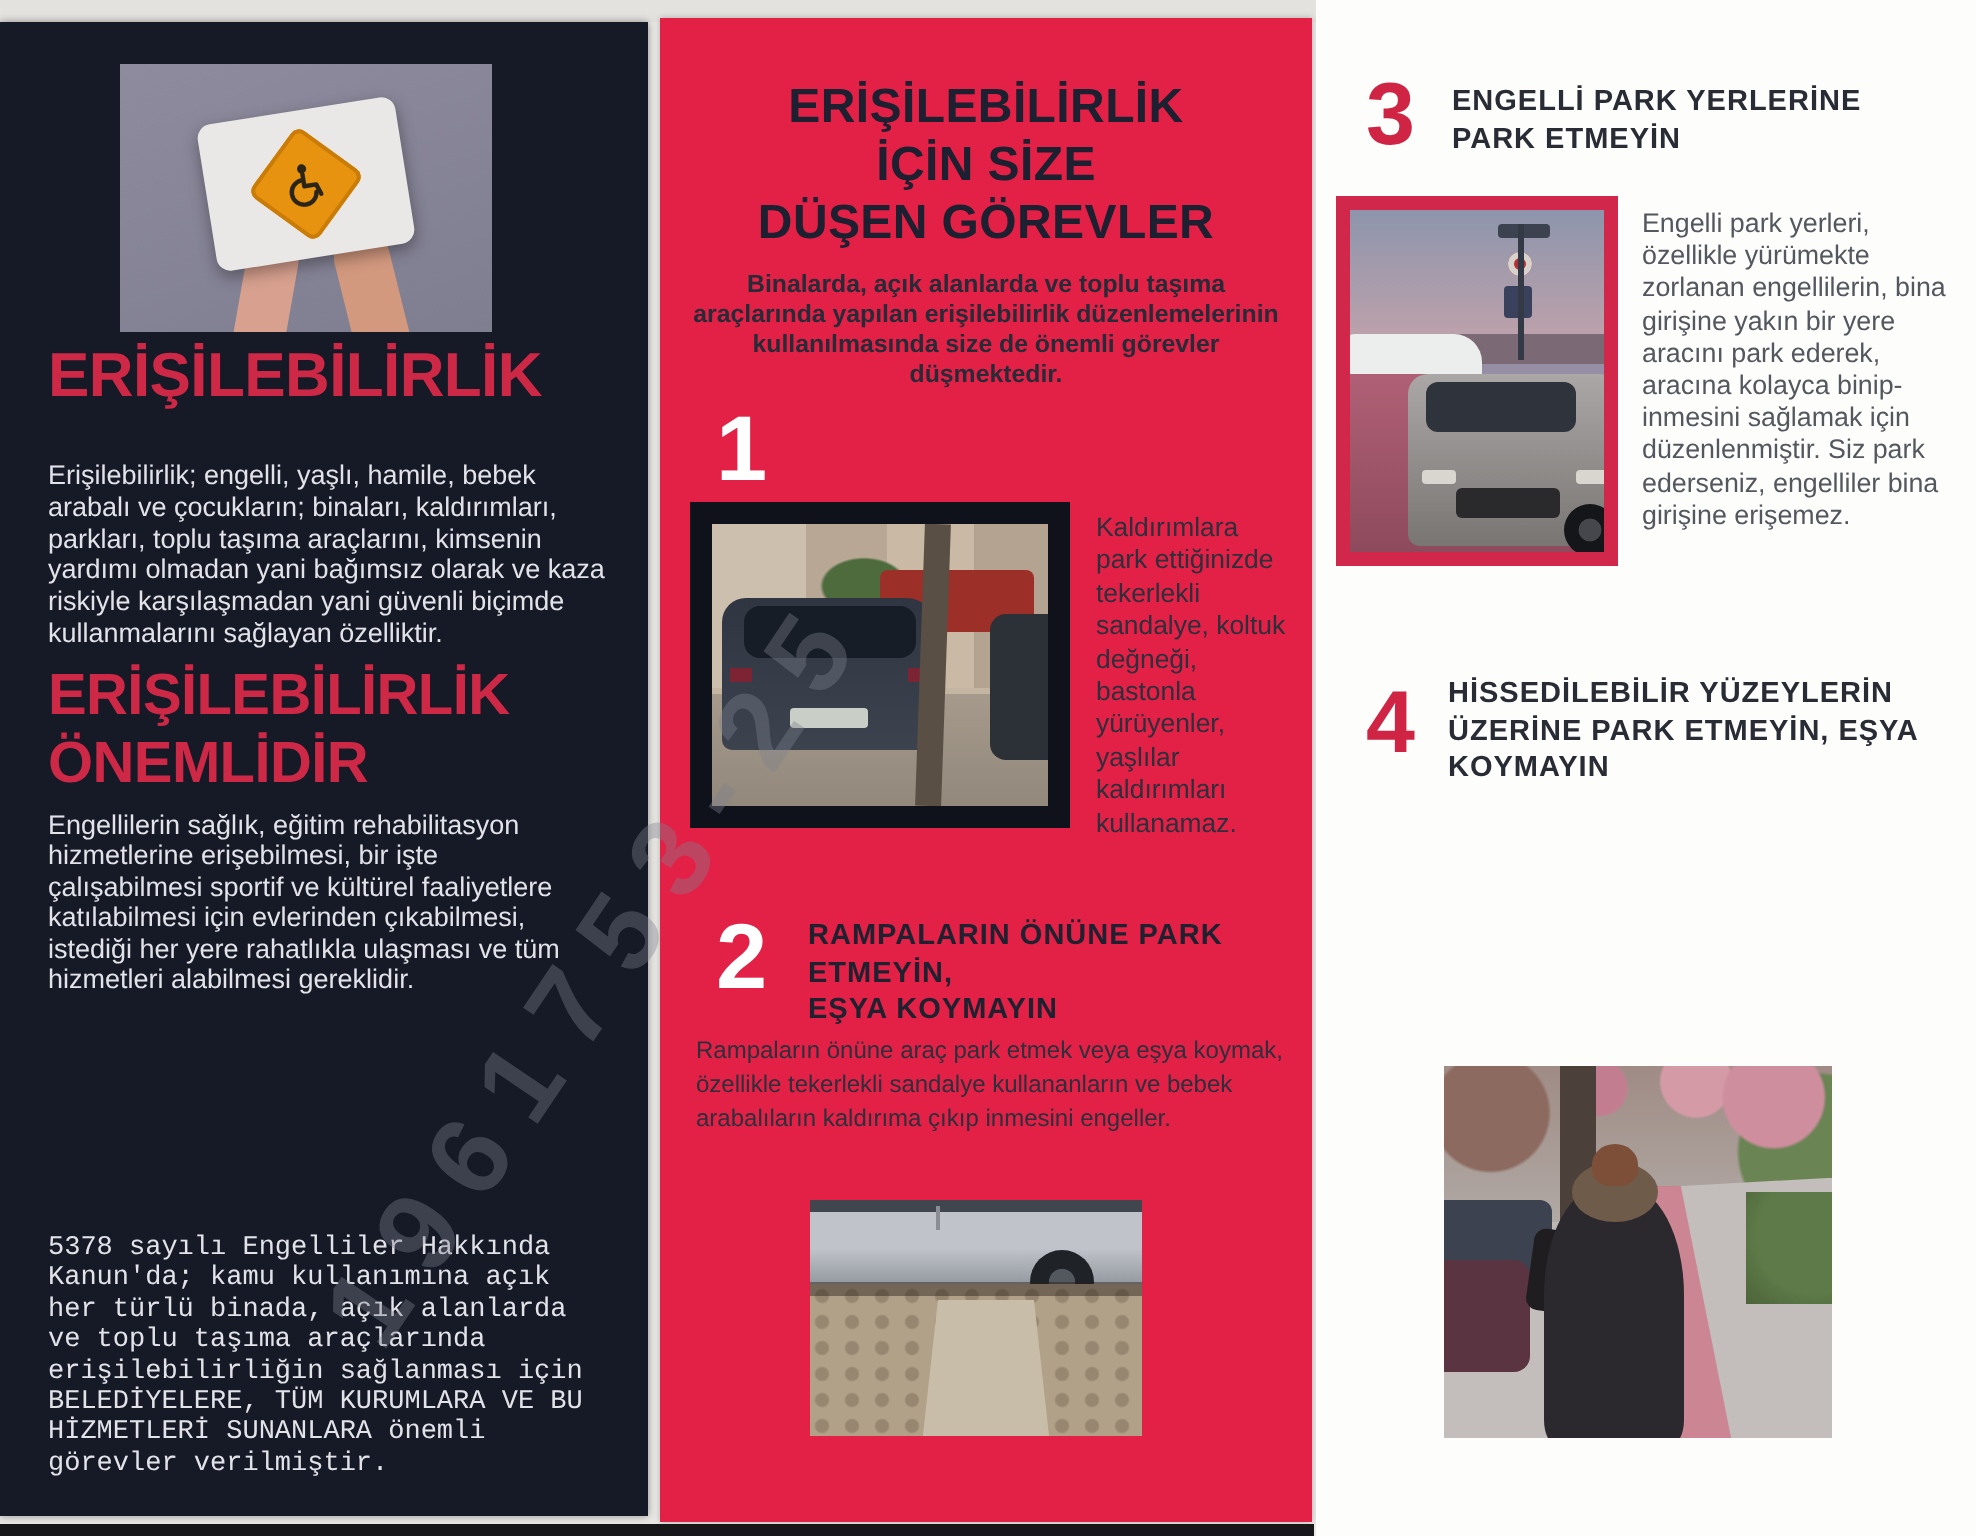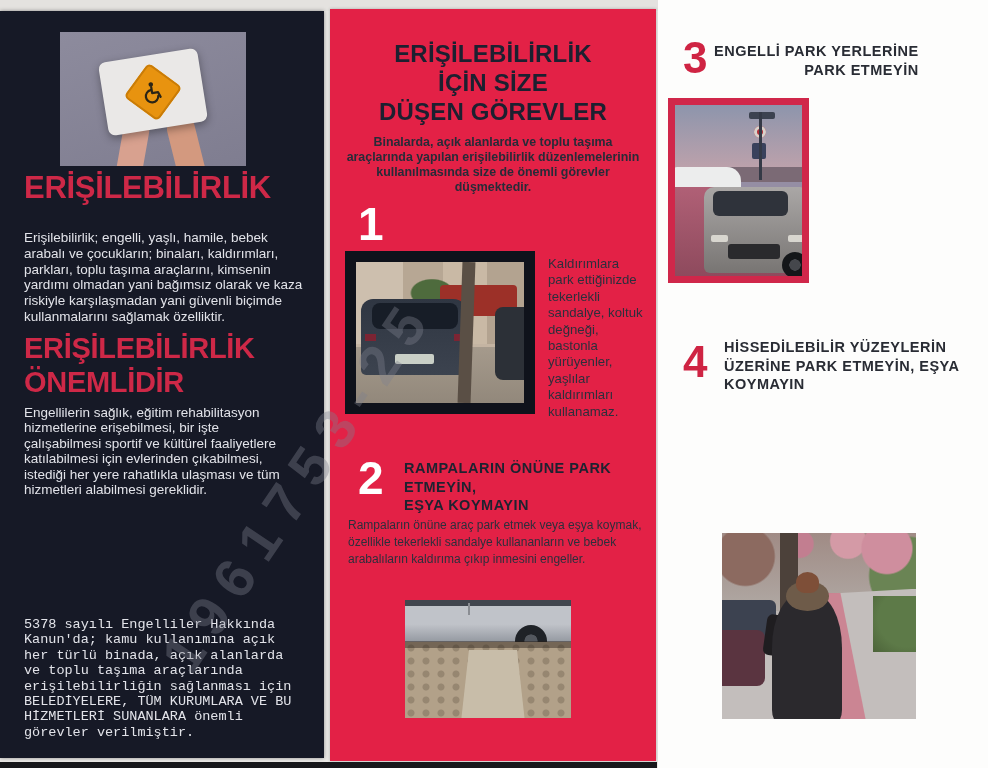--- a/index.html
+++ b/index.html
@@ -197,7 +197,7 @@
   <div id="panel-right" class="panel">
 
     <div class="num num-red" style="left:25px; top:36px; font-size:44px;">3</div>
-    <div class="item-head head-ink" style="left:56px; top:42px;text-align:right;">ENGELLİ PARK YERLERİNE
+    <div class="item-head head-ink" style="left:68px; top:42px;">ENGELLİ PARK YERLERİNE
 PARK ETMEYİN</div>
 
     <div id="frame3" class="shape">

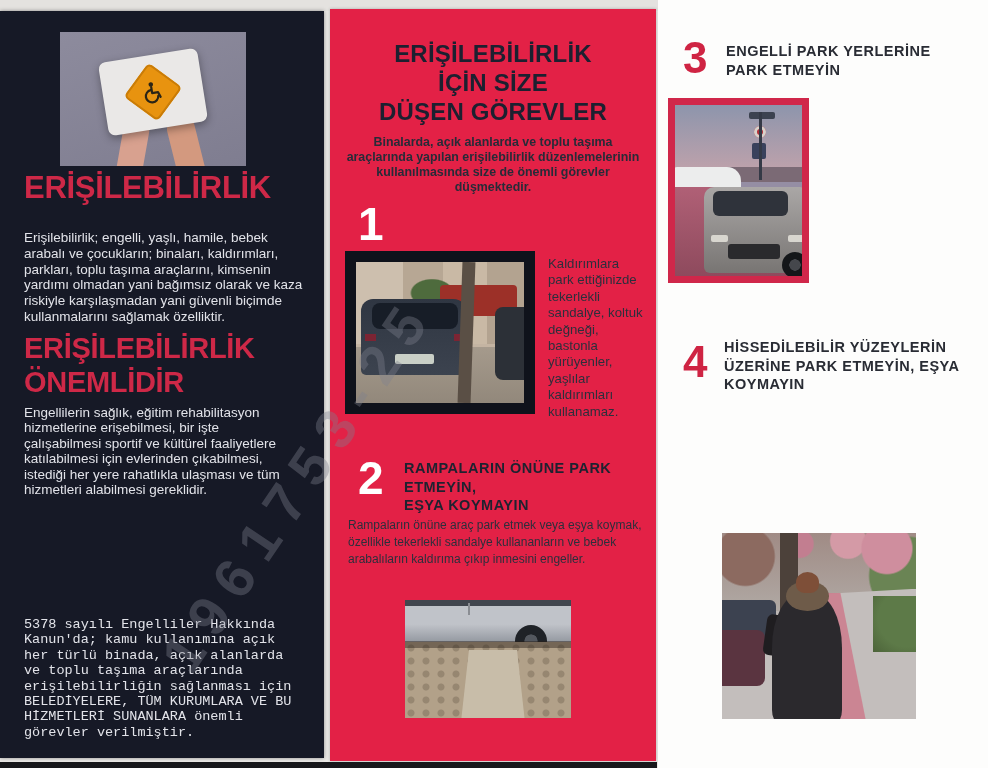--- a/index.html
+++ b/index.html
@@ -221,6 +221,7 @@
         </div>
       </div>
     </div>
+    <div class="body-gray" style="left:163px; top:104px; width:162px;">Engelli park yerleri, özellikle yürümekte zorlanan engellilerin, bina girişine yakın bir yere aracını park ederek, aracına kolayca binip-inmesini sağlamak için düzenlenmiştir. Siz park ederseniz, engelliler bina girişine erişemez.</div>
 
     <div class="num num-red" style="left:25px; top:340px; font-size:44px;">4</div>
     <div class="item-head head-ink" style="left:66px; top:338px;">HİSSEDİLEBİLİR YÜZEYLERİN

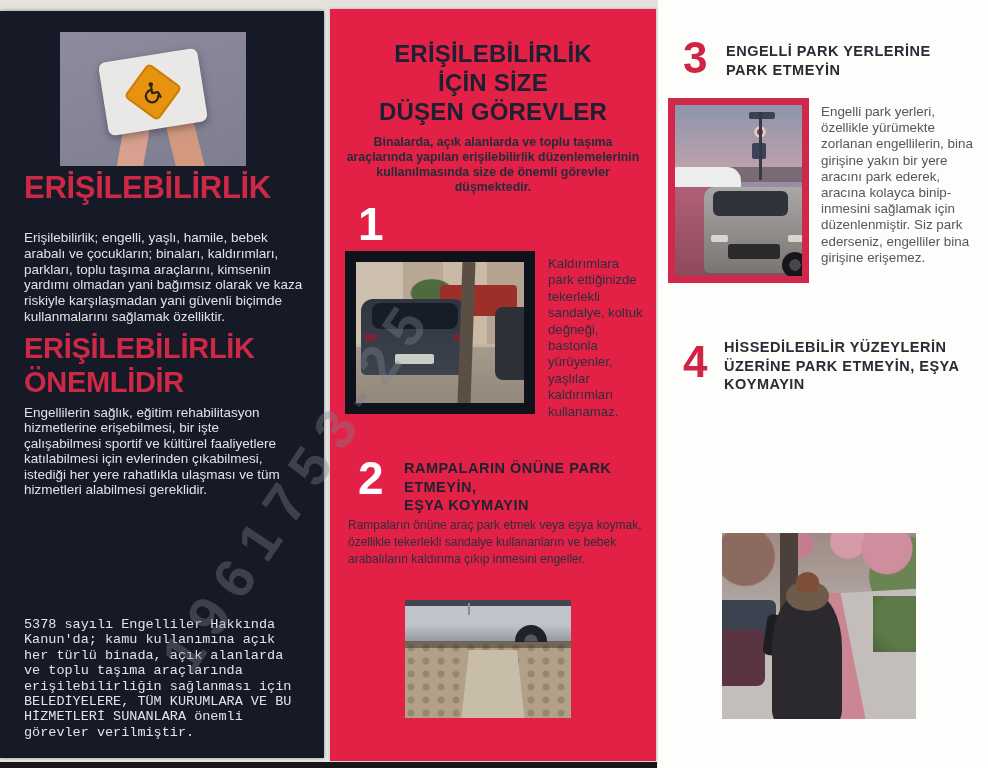--- a/index.html
+++ b/index.html
@@ -141,7 +141,7 @@
     </div>
 
     <div class="red-title" style="left:24px; top:160px;">ERİŞİLEBİLİRLİK</div>
-    <div class="dark-body" style="left:24px; top:219px; width:282px;">Erişilebilirlik; engelli, yaşlı, hamile, bebek arabalı ve çocukların; binaları, kaldırımları, parkları, toplu taşıma araçlarını, kimsenin yardımı olmadan yani bağımsız olarak ve kaza riskiyle karşılaşmadan yani güvenli biçimde kullanmalarını sağlamak özelliktir.</div>
+    <div class="dark-body" style="left:24px; top:219px; width:282px;">Erişilebilirlik; engelli, yaşlı, hamile, bebek arabalı ve çocukların; binaları, kaldırımları, parkları, toplu taşıma araçlarını, kimsenin yardımı olmadan yani bağımsız olarak ve kaza riskiyle karşılaşmadan yani güvenli biçimde kullanmalarını sağlayan özelliktir.</div>
 
     <div class="red-title" style="left:24px; top:320px; font-size:29px; line-height:34px;">ERİŞİLEBİLİRLİK
 ÖNEMLİDİR</div>

